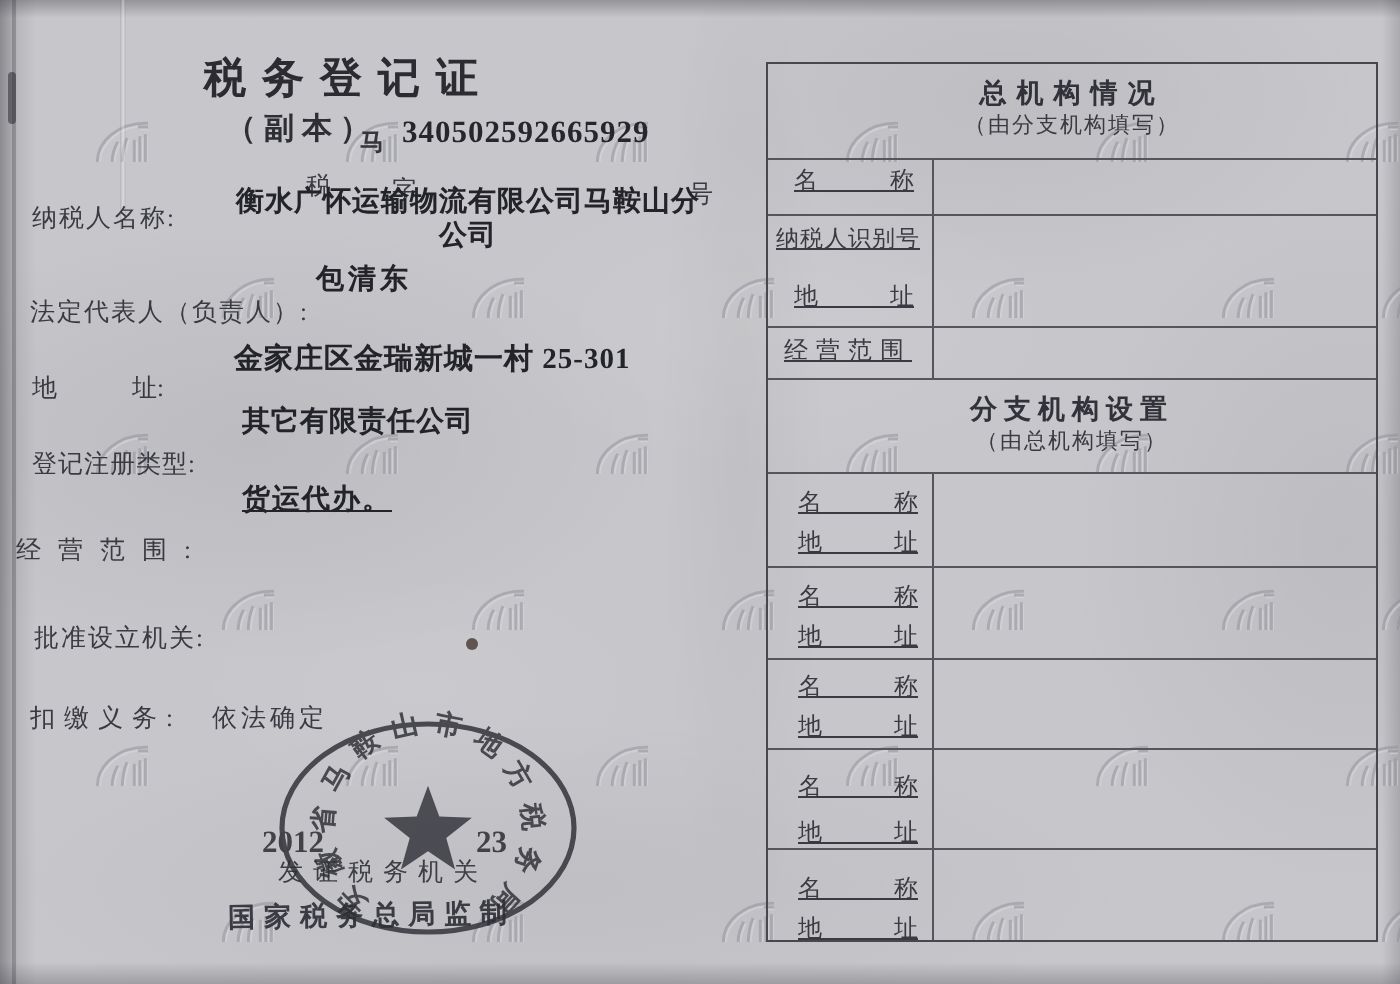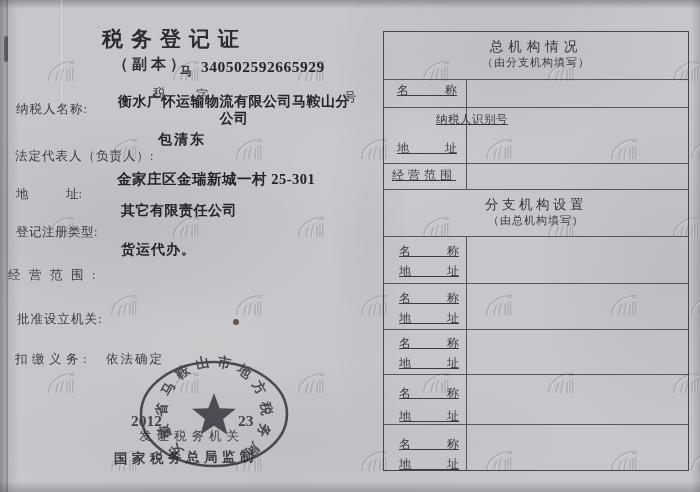--- a/index.html
+++ b/index.html
@@ -32,7 +32,7 @@
   }
   .hline{position:absolute; left:0; width:100%; height:1.2px; background:#55555c;}
   .vline{position:absolute; width:1.2px; background:#55555c;}
-  .tbl-title{position:absolute; width:100%; text-align:center; font-size:13.5px; font-weight:400; color:#32323a; letter-spacing:5px; white-space:nowrap;}
+  .tbl-title{position:absolute; width:100%; text-align:center; font-size:13.5px; font-weight:700; color:#32323a; letter-spacing:5px; white-space:nowrap;}
   .tbl-sub{position:absolute; width:100%; text-align:center; font-size:11px; color:#3a3a42; letter-spacing:1px; white-space:nowrap;}
   .row-lbl{position:absolute; font-size:12px; color:#3a3a42; white-space:nowrap;text-decoration:underline;}
   .stamp-svg{position:absolute; left:130px; top:355px; z-index:6;}

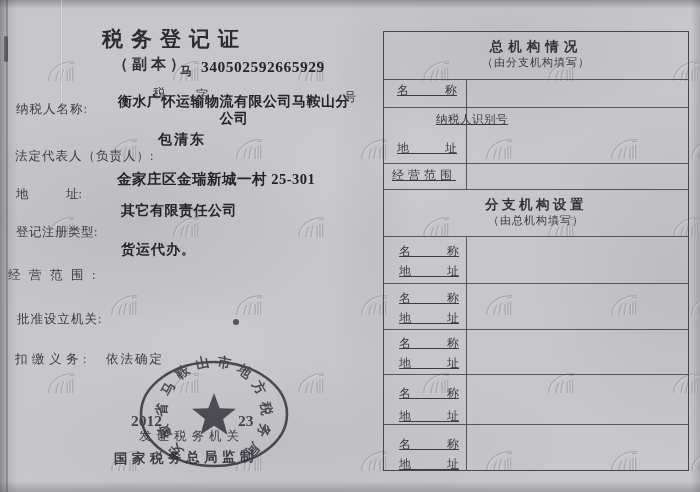--- a/index.html
+++ b/index.html
@@ -241,7 +241,7 @@
     <div class="tbl-title" style="top:6px;">总机构情况</div>
     <div class="tbl-sub" style="top:23px;">（由分支机构填写）</div>
     <div class="row-lbl" style="left:13px; top:50px;">名　　　称</div>
-    <div class="row-lbl" style="left:4px;  top:80px; font-size:11.5px; letter-spacing:0.5px;margin-left:48px;">纳税人识别号</div>
+    <div class="row-lbl" style="left:4px;  top:80px; font-size:11.5px; letter-spacing:0.5px;">纳税人识别号</div>
     <div class="row-lbl" style="left:13px; top:108px;">地　　　址</div>
     <div class="row-lbl" style="left:8px;  top:135px; letter-spacing:4px;">经营范围</div>
 

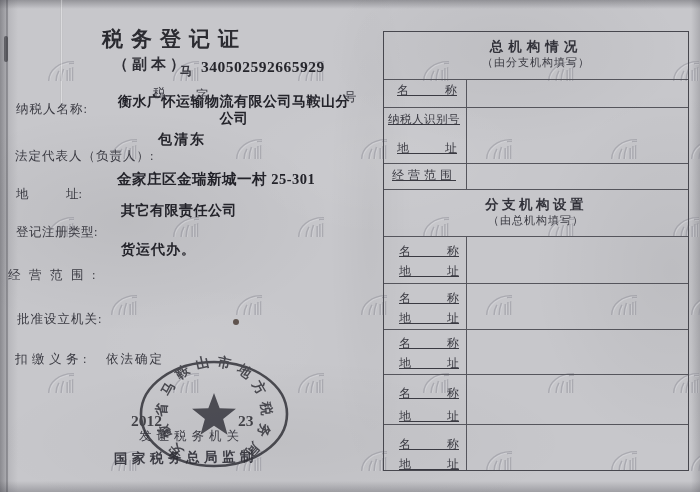--- a/index.html
+++ b/index.html
@@ -198,7 +198,7 @@
   <div class="abs val" style="left:121px; top:202px;">其它有限责任公司</div>
   <div class="abs lbl" style="left:16px; top:224px; letter-spacing:0.5px;">登记注册类型:</div>
 
-  <div class="abs val" style="left:121px; top:241px; letter-spacing:1px;">货运代办。</div>
+  <div class="abs val" style="left:121px; top:241px; letter-spacing:1px;text-decoration:underline;">货运代办。</div>
   <div class="abs lbl" style="left:8px; top:267px; letter-spacing:8.5px;">经营范围:</div>
 
   <div class="abs lbl" style="left:17px; top:311px; letter-spacing:1px;">批准设立机关:</div>

